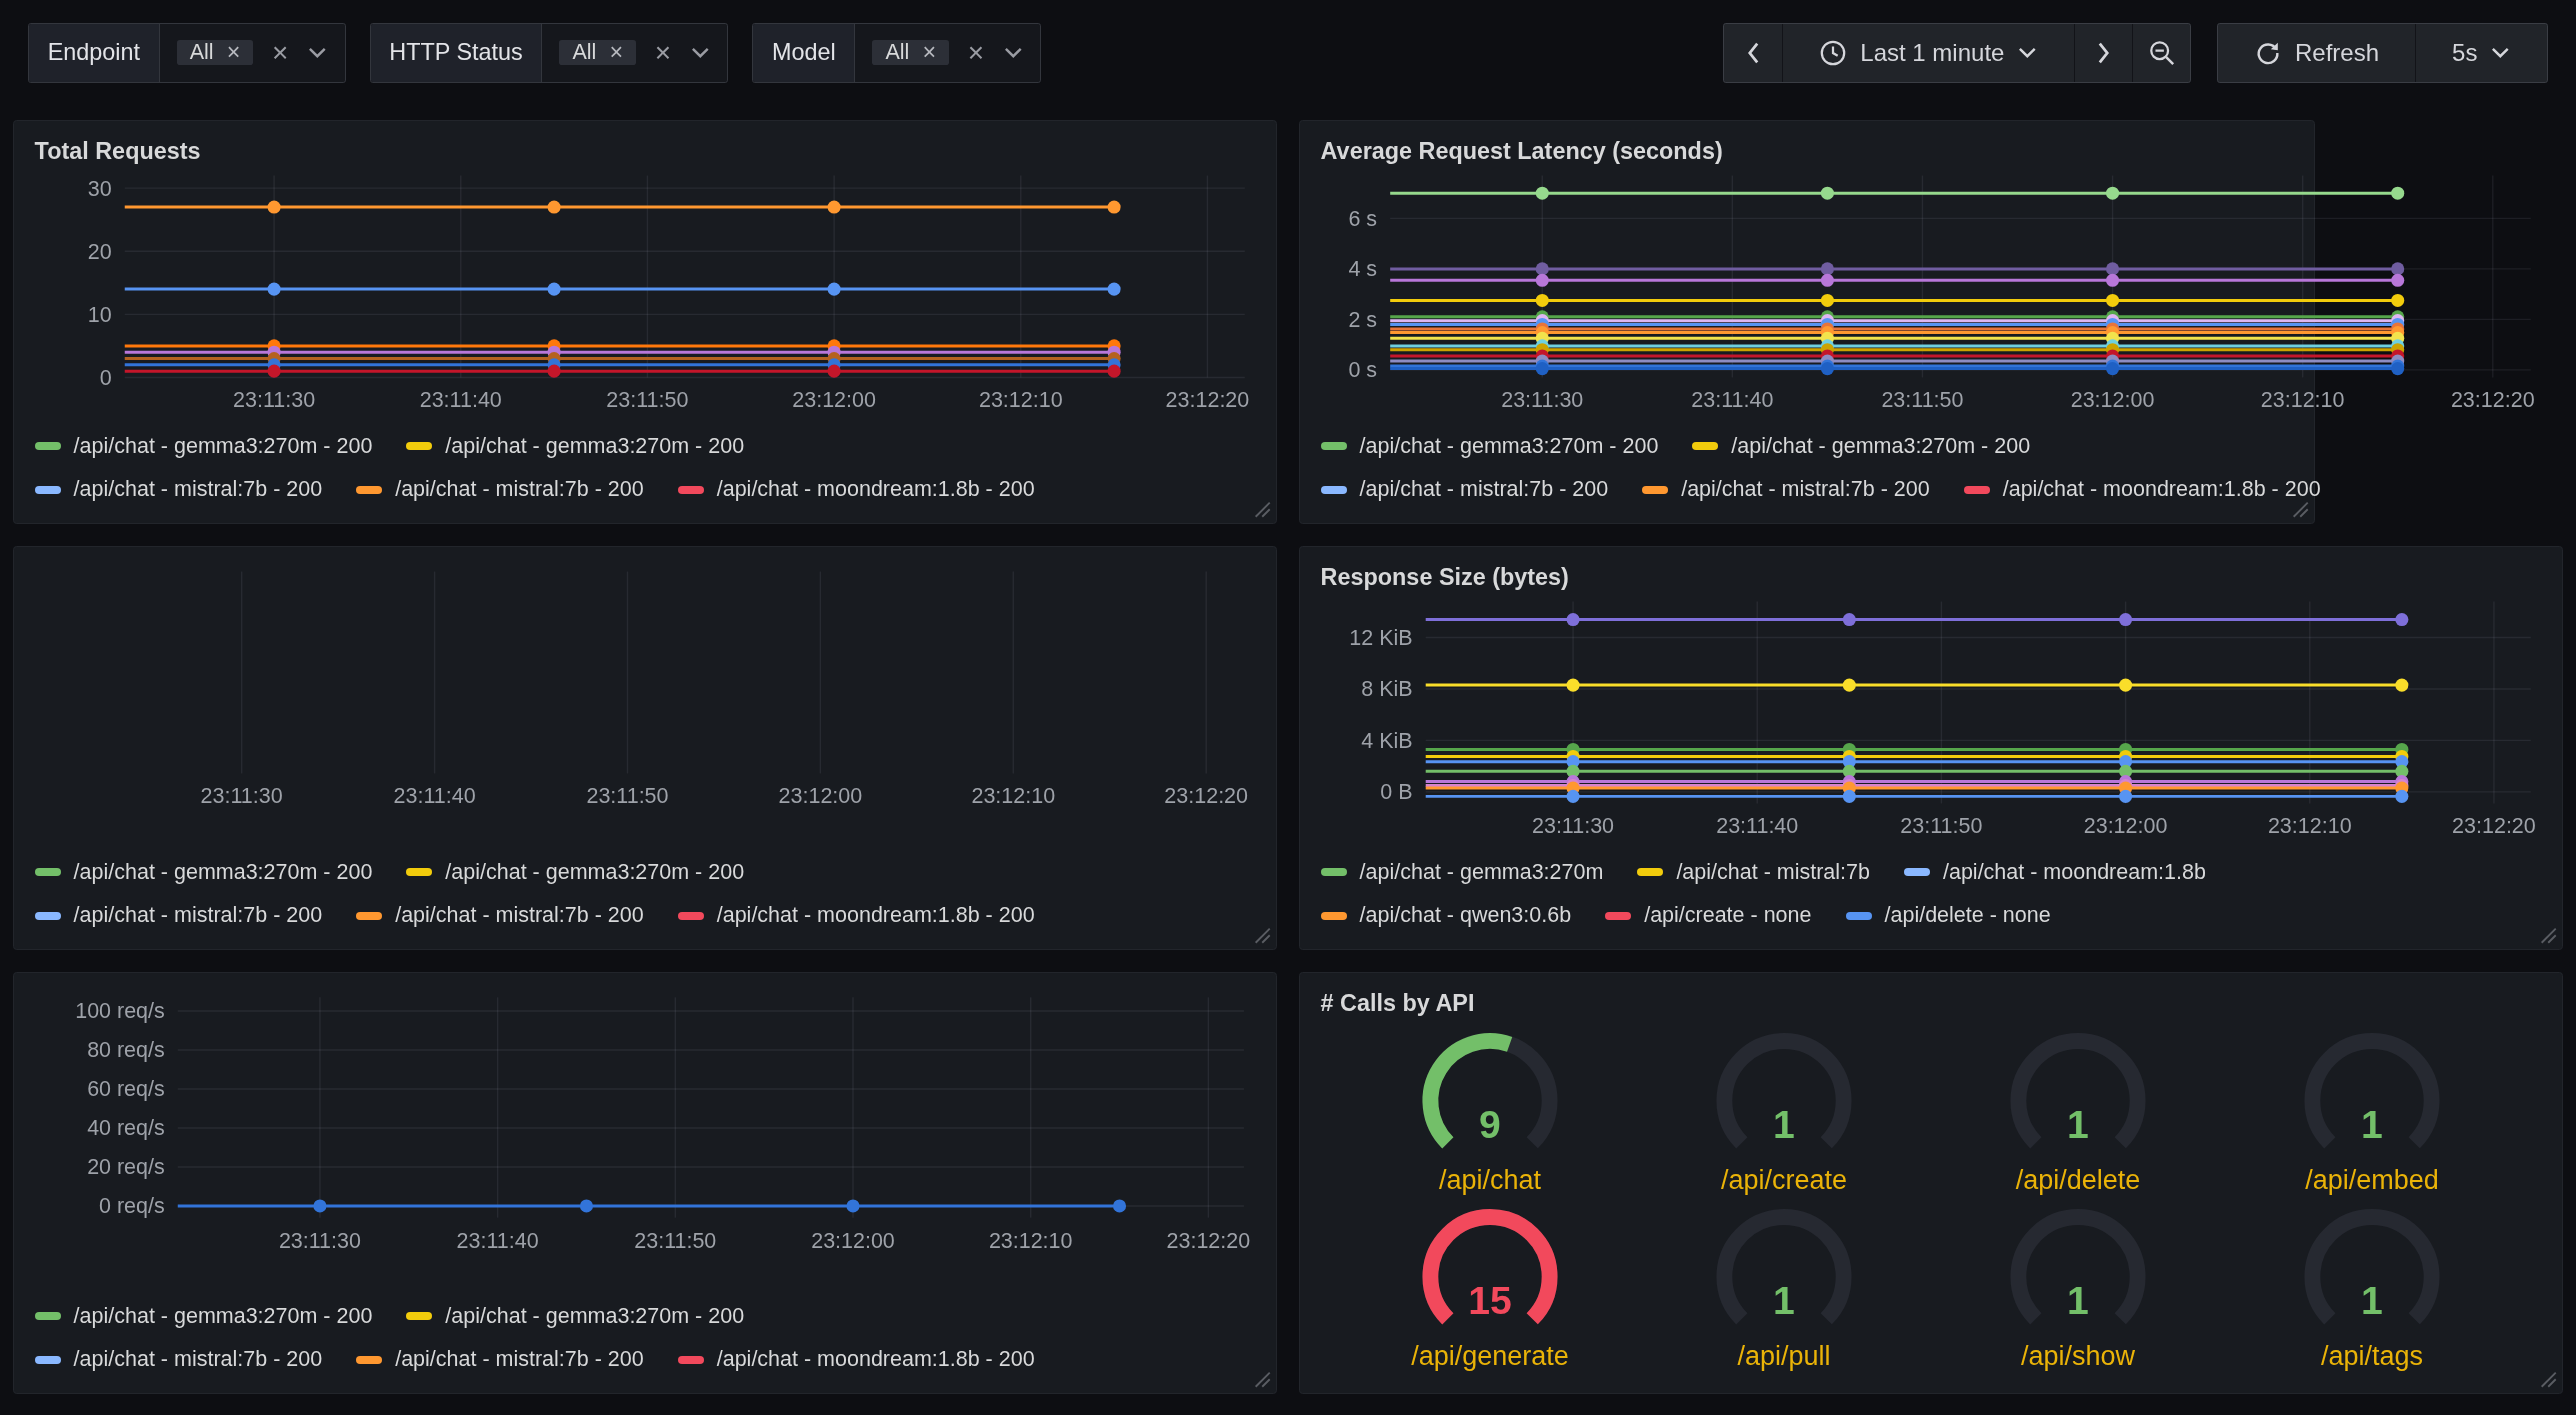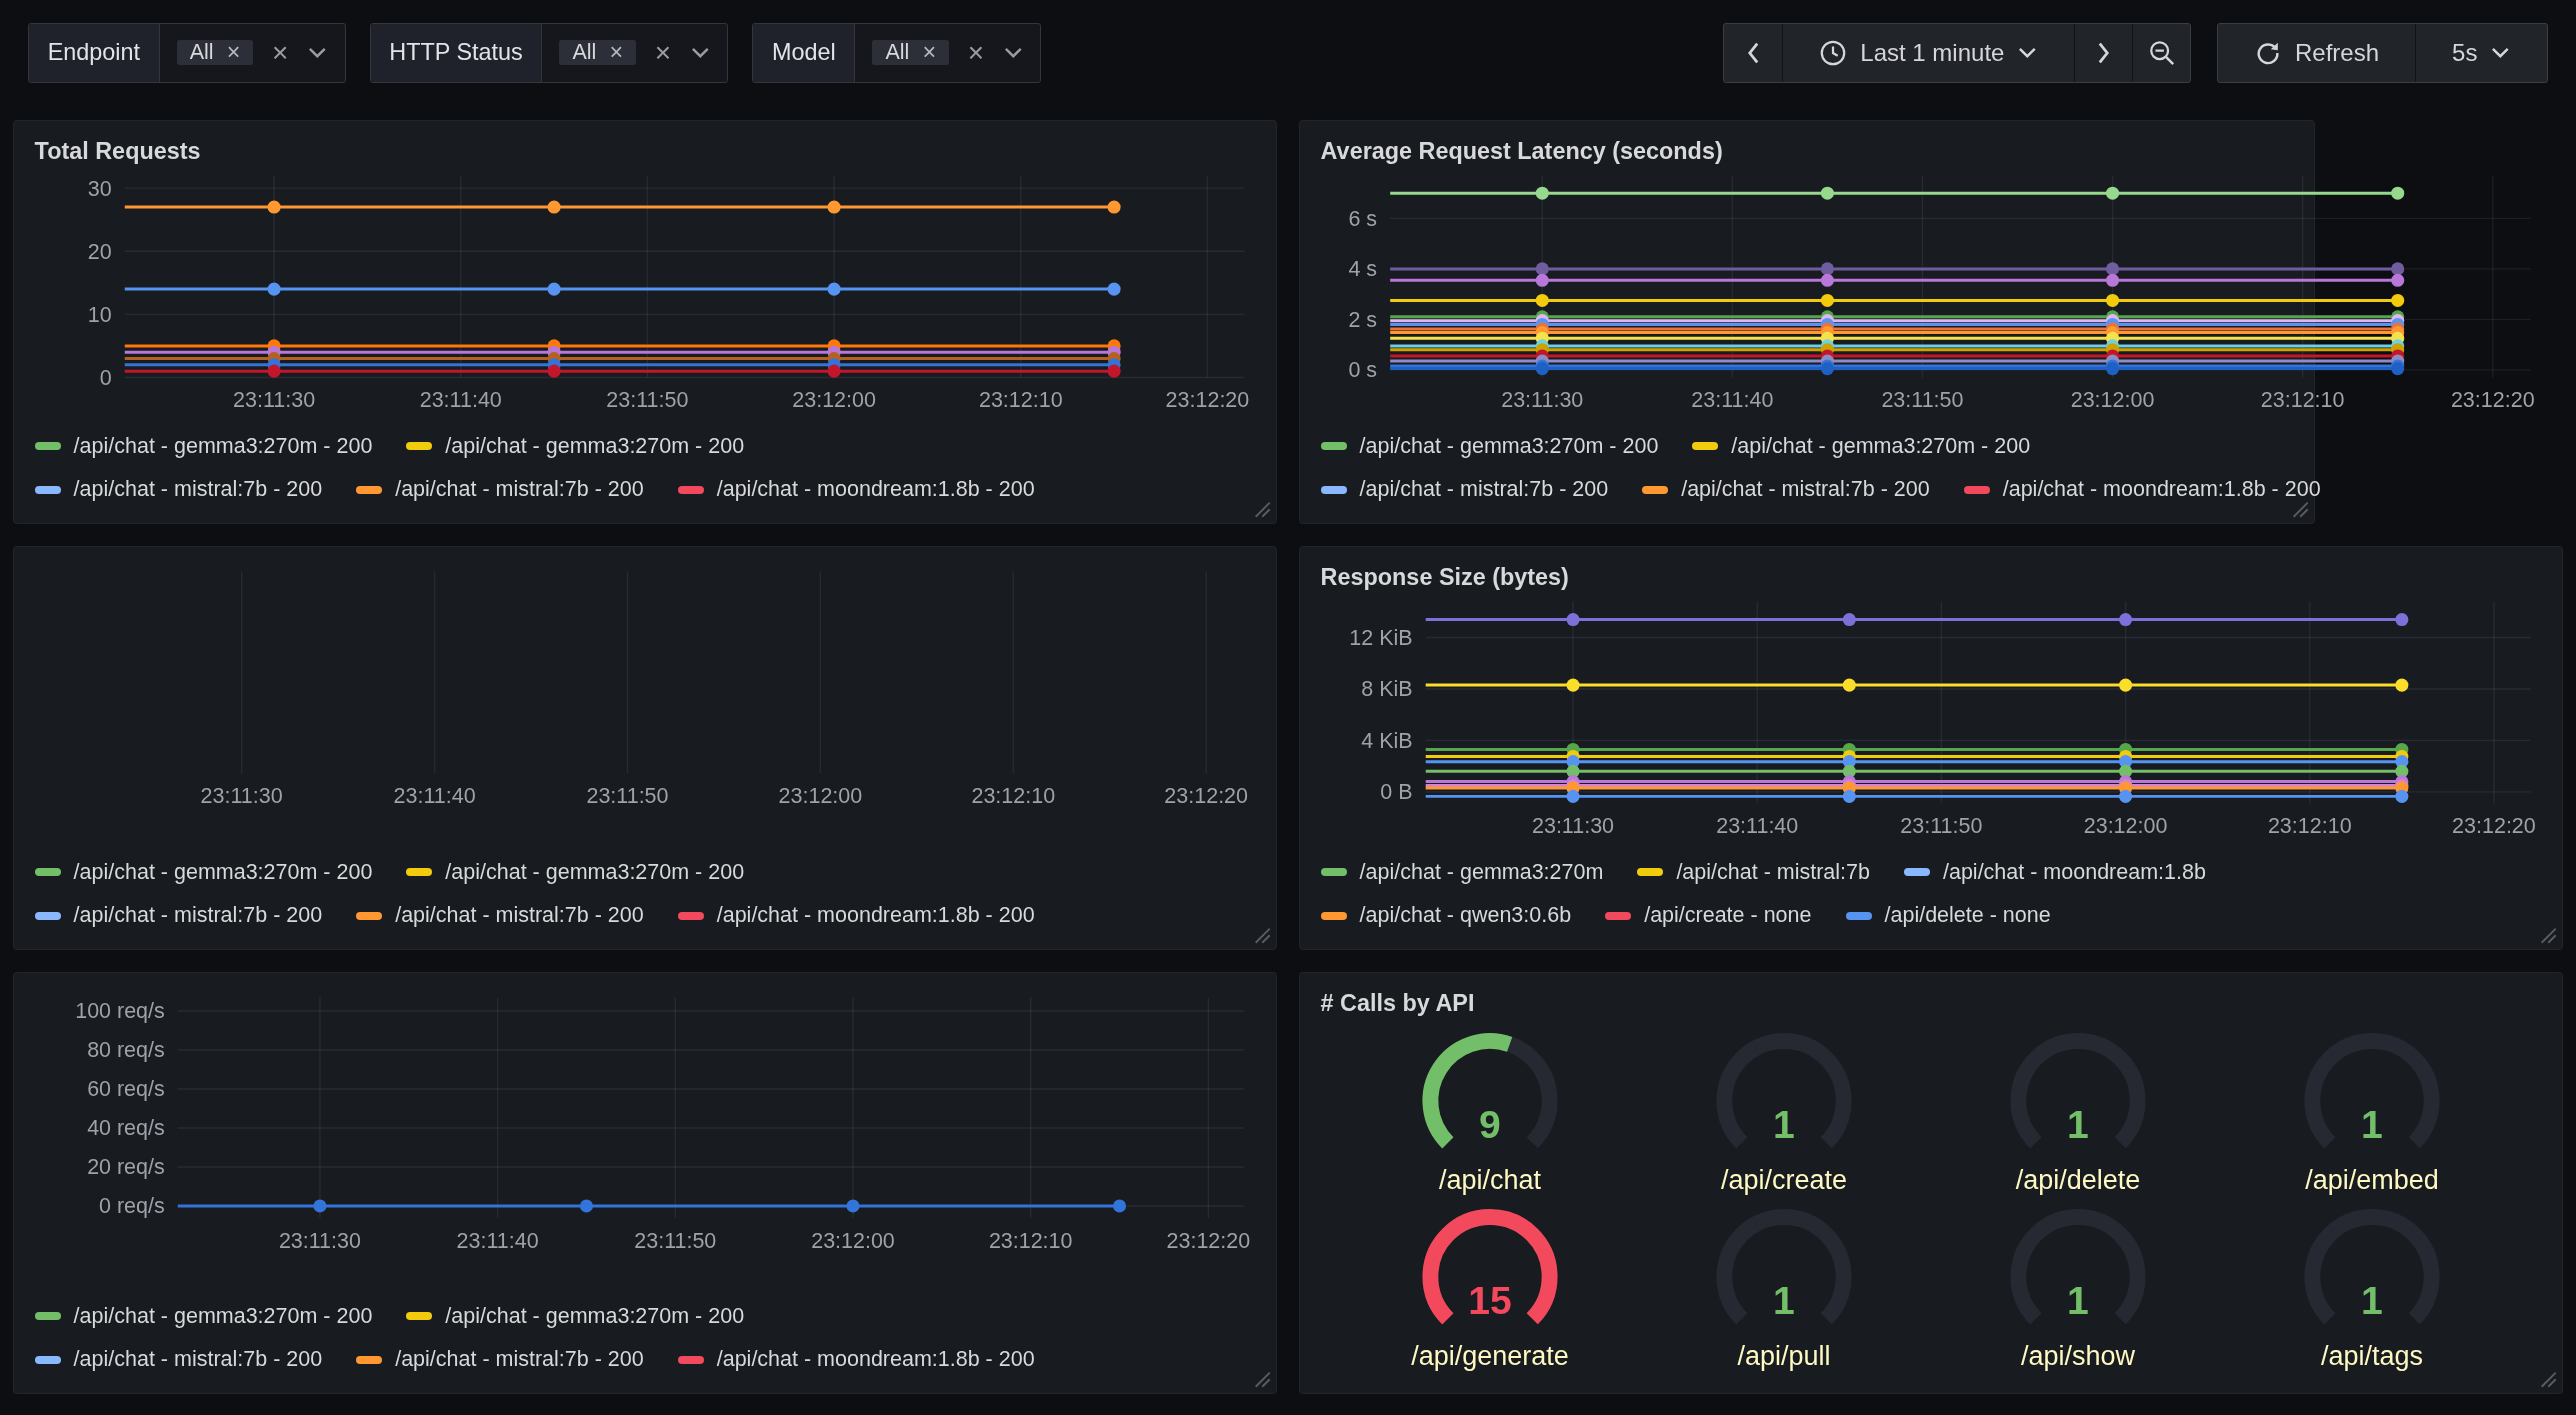--- a/index.html
+++ b/index.html
@@ -49,7 +49,7 @@
   
   .gauge-grid{flex:1;display:grid;grid-template-columns:repeat(4,1fr);grid-template-rows:1fr 1fr;padding:5.6px 22.4px 1.9px}
   .gauge{display:flex;flex-direction:column;align-items:center;justify-content:center}
-  .gauge-label{font-size:27px;color:#fef9c3;margin-top:0px;line-height:1.2}
+  .gauge-label{font-size:27px;color:#eab308;margin-top:0px;line-height:1.2}
 
   .resize-handle{position:absolute;right:4.7px;bottom:4.7px;width:20.6px;height:20.6px}
 </style>

